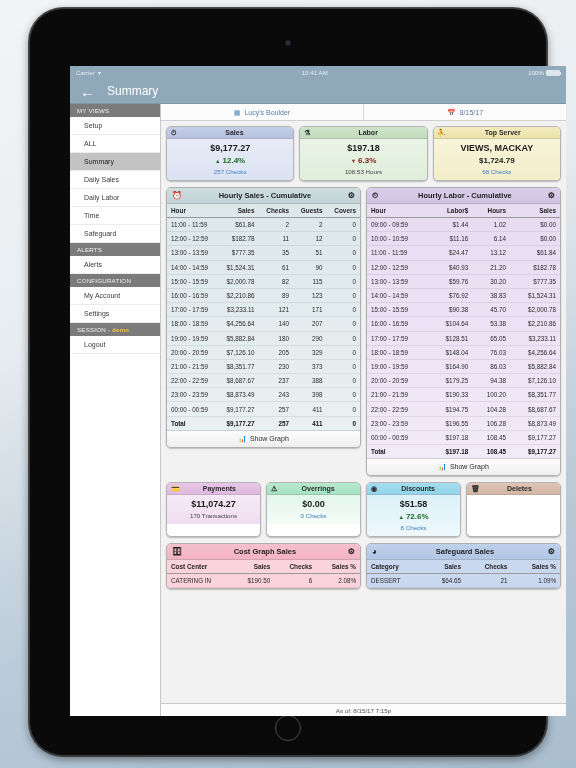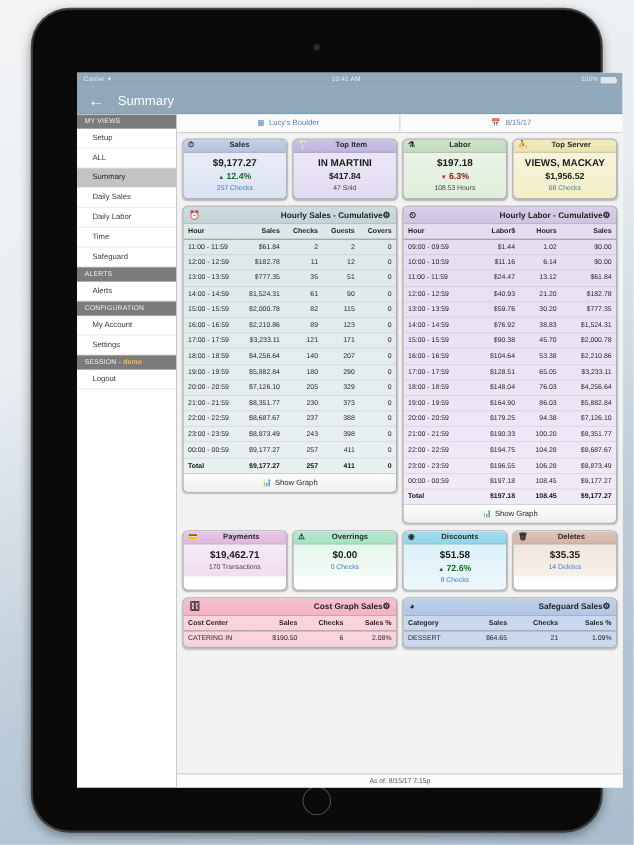--- a/index.html
+++ b/index.html
@@ -282,17 +282,6 @@
               </div>
             </div>
 
-            <div class="statcard t-item">
-              <div class="sc-head">
-                <span class="icoglyph">🍸</span>
-                <span class="sc-title">Top Item</span>
-              </div>
-              <div class="sc-body">
-                <div class="sc-v1">IN MARTINI</div>
-                <div class="sc-v2">$417.84</div>
-                <div class="sc-v3">47 Sold</div>
-              </div>
-            </div>
 
             <div class="statcard t-labor">
               <div class="sc-head">

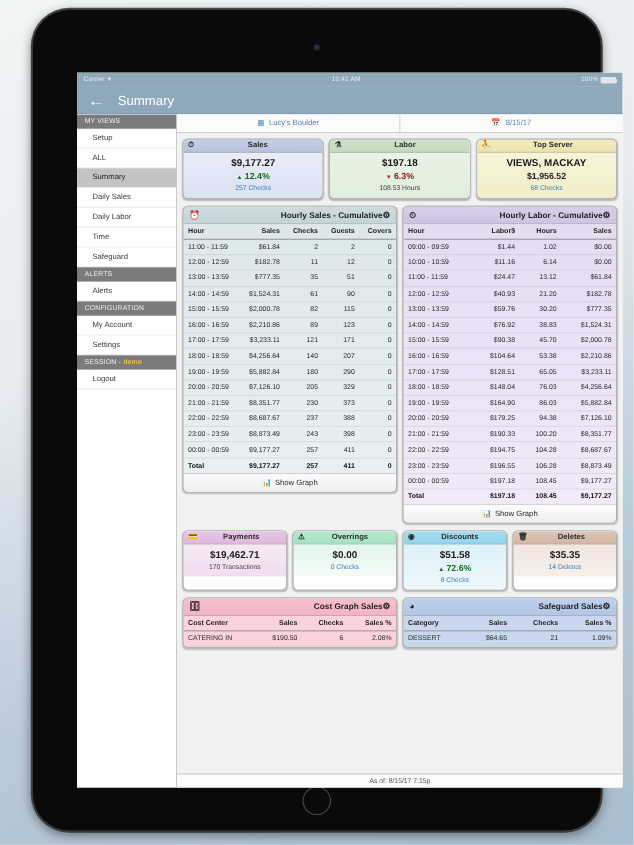--- a/index.html
+++ b/index.html
@@ -302,7 +302,7 @@
               </div>
               <div class="sc-body">
                 <div class="sc-v1">VIEWS, MACKAY</div>
-                <div class="sc-v2">$1,956.52</div>
+                <div class="sc-v2">$1,724.79</div>
                 <div class="sc-v3 link">68 Checks</div>
               </div>
             </div>

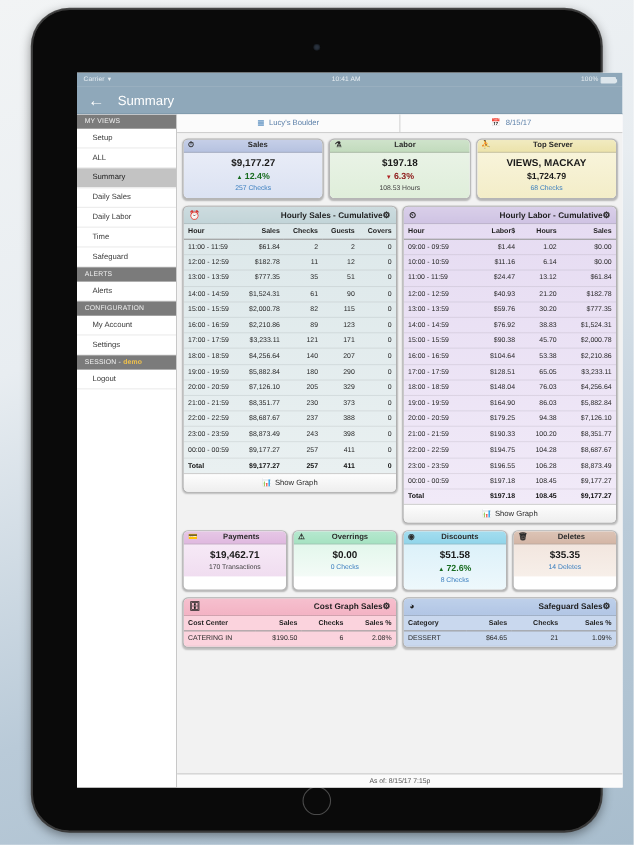--- a/index.html
+++ b/index.html
@@ -155,7 +155,7 @@
     font-size: 7.5px; font-weight: bold; color: #1f1f1f;
     border-bottom: 1px solid rgba(0,0,0,.15);
   }
-  .dt-head .dt-title { flex:1; text-align:right; }
+  .dt-head .dt-title { flex:1; text-align:center; }
   .dt-head .gear { font-size: 8px; color:#222; cursor:pointer; line-height:1;}
   .dt-head .lead { width: 10px; font-size: 8px; line-height: 1; }
   table.grid { width: 100%; border-collapse: collapse; font-size: 6.3px; }

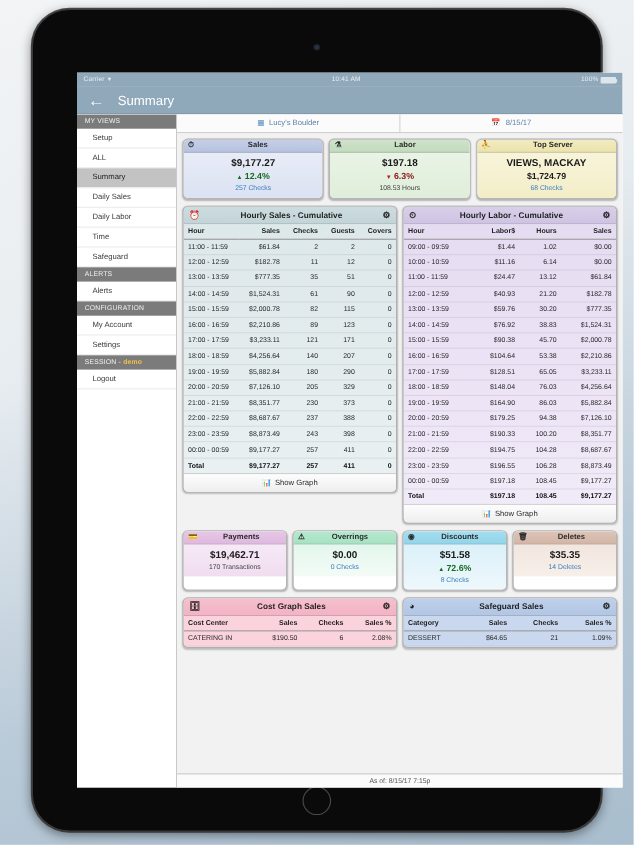--- a/index.html
+++ b/index.html
@@ -573,7 +573,7 @@
                 <span class="sc-title">Payments</span>
               </div>
               <div class="sc-body">
-                <div class="sc-v1">$19,462.71</div>
+                <div class="sc-v1">$11,074.27</div>
                 <div class="sc-v3">170 Transactions</div>
               </div>
             </div>

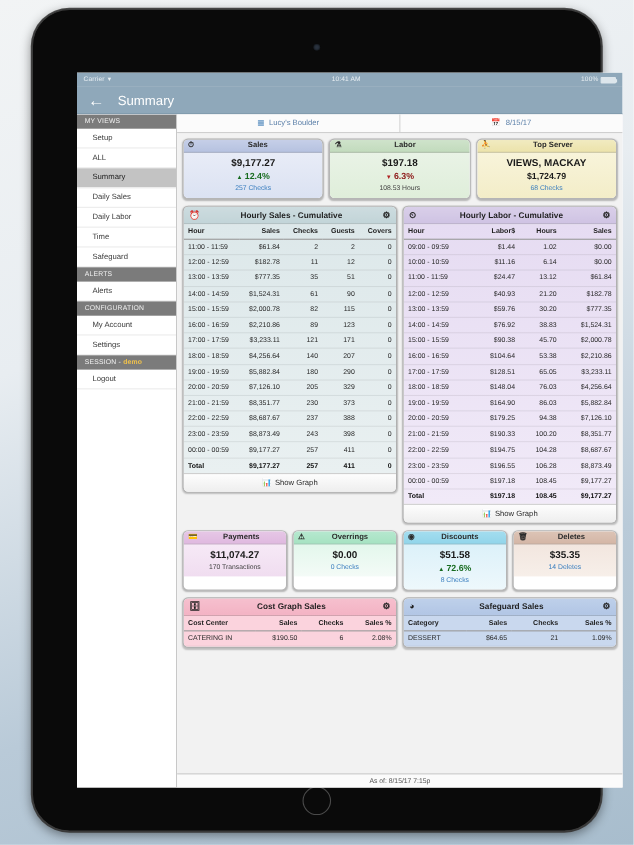--- a/index.html
+++ b/index.html
@@ -606,10 +606,6 @@
                 <span class="icoglyph">🗑</span>
                 <span class="sc-title">Deletes</span>
               </div>
-              <div class="sc-body">
-                <div class="sc-v1">$35.35</div>
-                <div class="sc-v3 link">14 Deletes</div>
-              </div>
             </div>
           </div>
 

